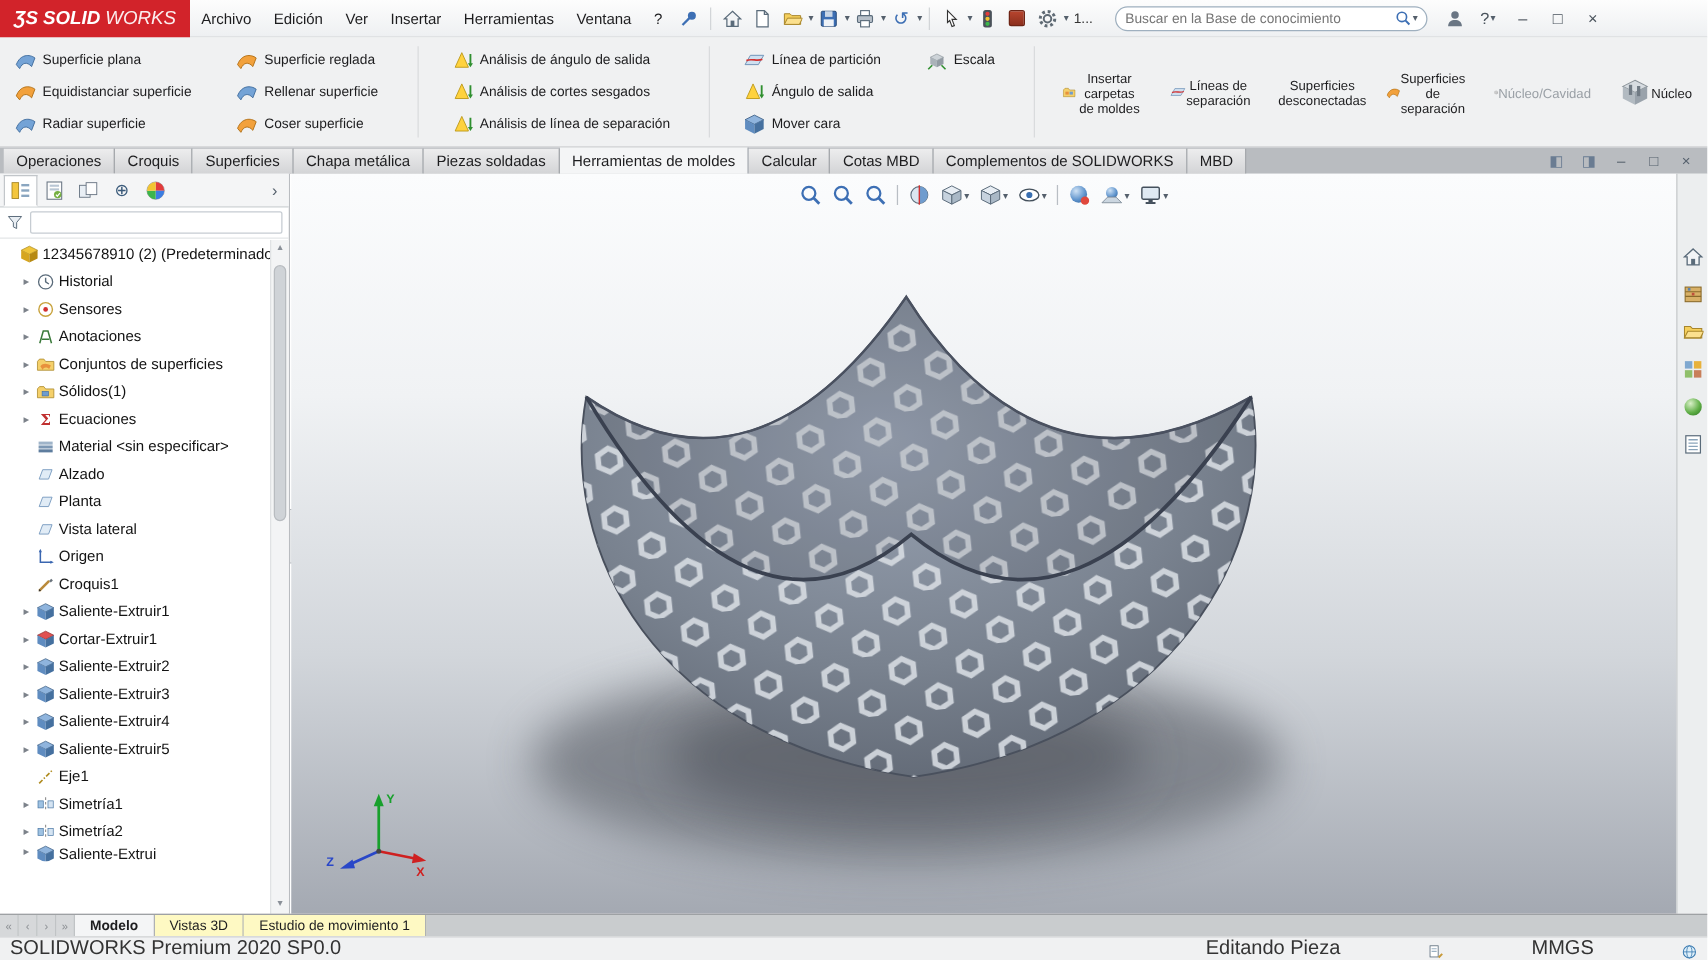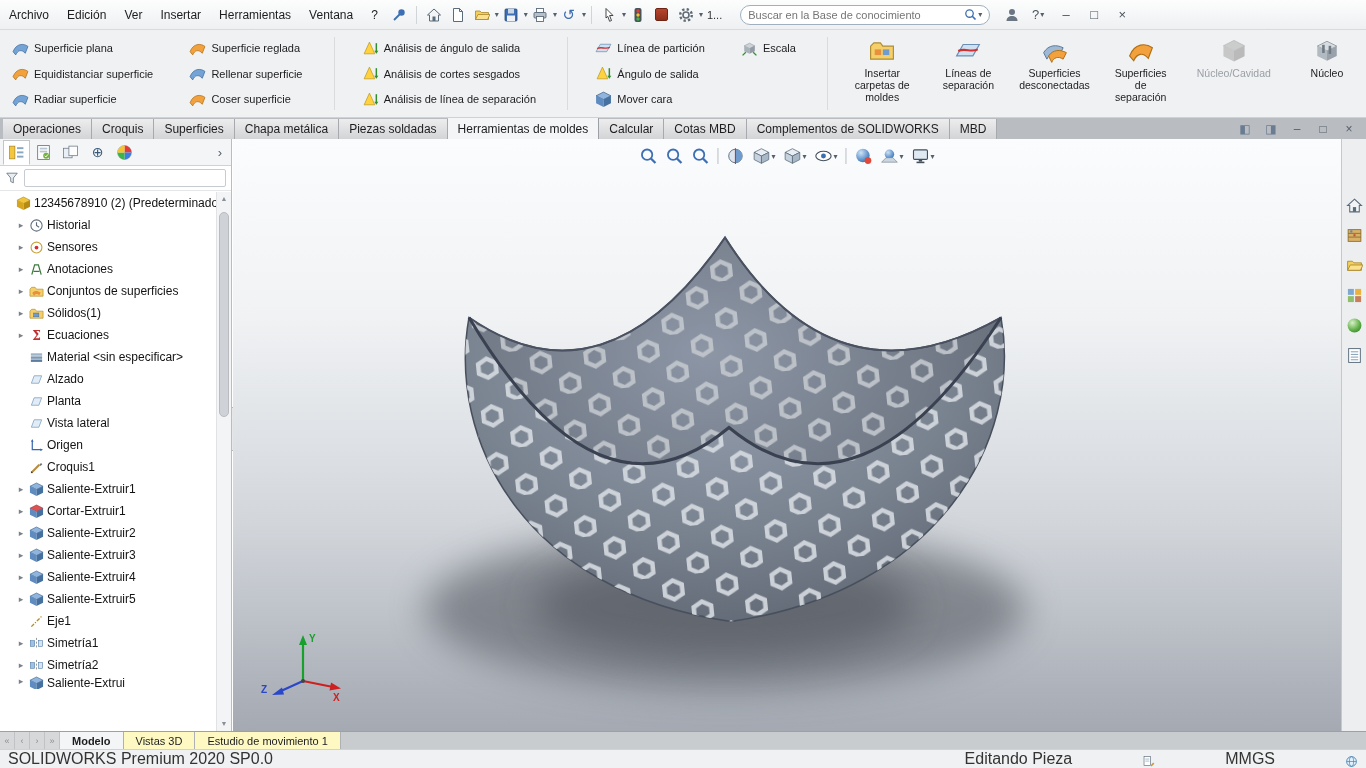--- a/index.html
+++ b/index.html
@@ -358,6 +358,11 @@
 </svg>
 
 <header id="menubar">
+  <div id="logo">
+    <span>ƷS</span>
+      <span>SOLID</span>
+      <span class="lw">WORKS</span>
+  </div>
   <div class="menu">Archivo</div>
   <div class="menu">Edición</div>
   <div class="menu">Ver</div>

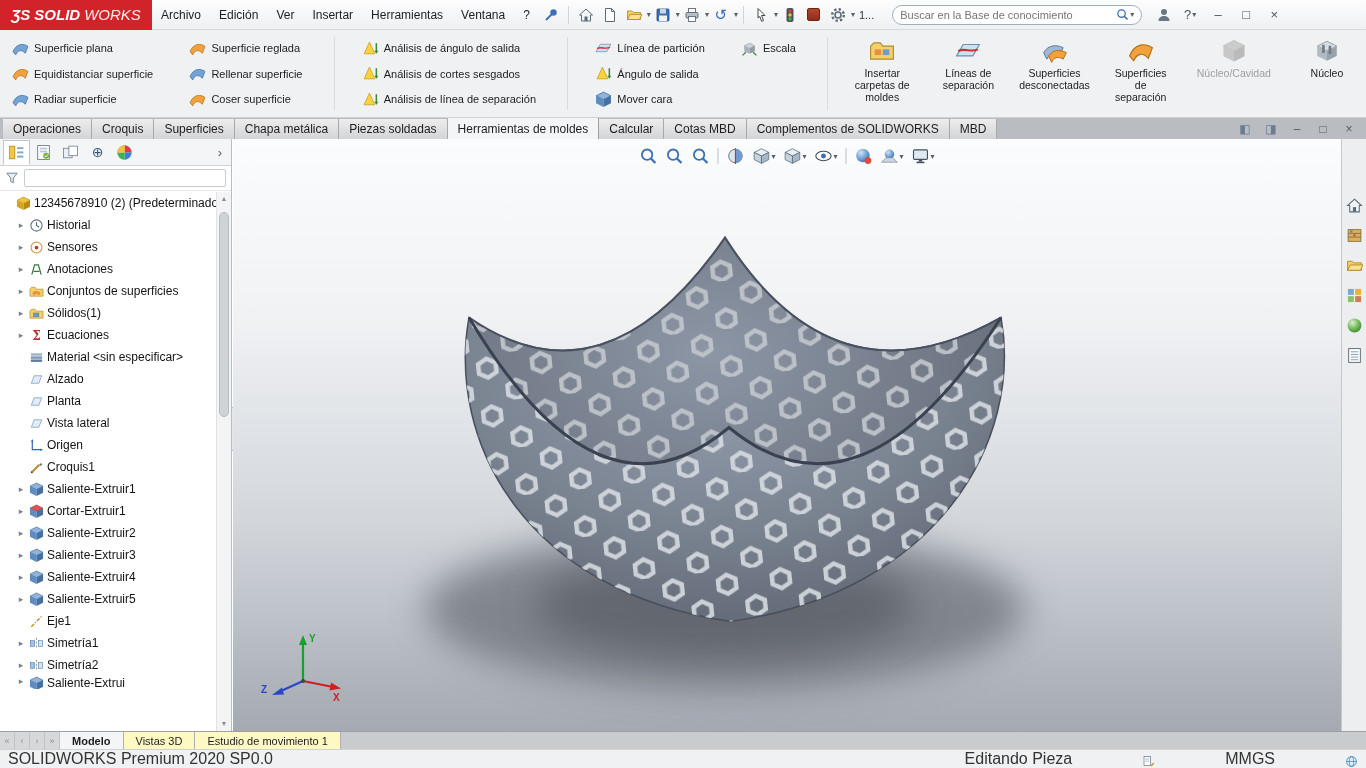--- a/index.html
+++ b/index.html
@@ -30,7 +30,7 @@
   .rbtn { display:flex; align-items:center; gap:5px; height:24px; padding:0 5px; white-space:nowrap; border:1px solid transparent; border-radius:2px; }
   .ric { width:17px; height:17px; flex:none; }
   .rsep { width:1px; background:#d9dbdd; margin:5px 3px; }
-  .rbig { width:70px; display:flex; flex-direction:column; align-items:center; justify-content:flex-start; text-align:center; padding:5px 2px 2px; font-size:10.5px; line-height:1.15; border:1px solid transparent; border-radius:2px; }
+  .rbig { width:70px; display:flex; flex-direction:row; align-items:center; justify-content:flex-start; text-align:center; padding:5px 2px 2px; font-size:10.5px; line-height:1.15; border:1px solid transparent; border-radius:2px; }
   .rbig .ricb { width:26px; height:26px; margin-bottom:3px; }
   .rbig.wide { width:84px; }
   .rbig.disabled { color:#9aa0a6; }

